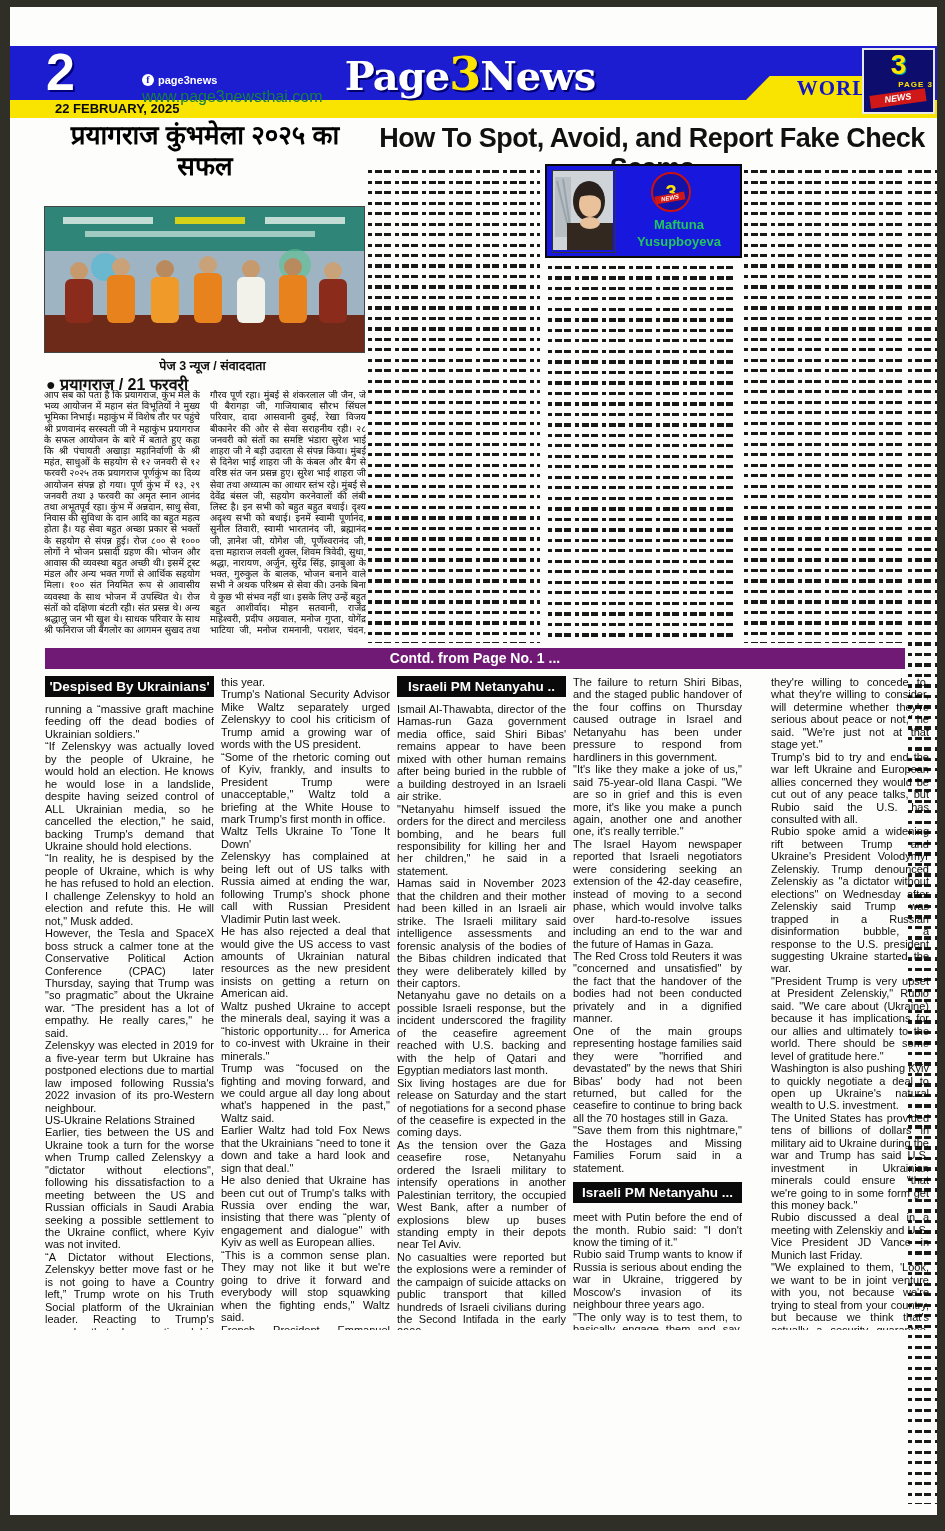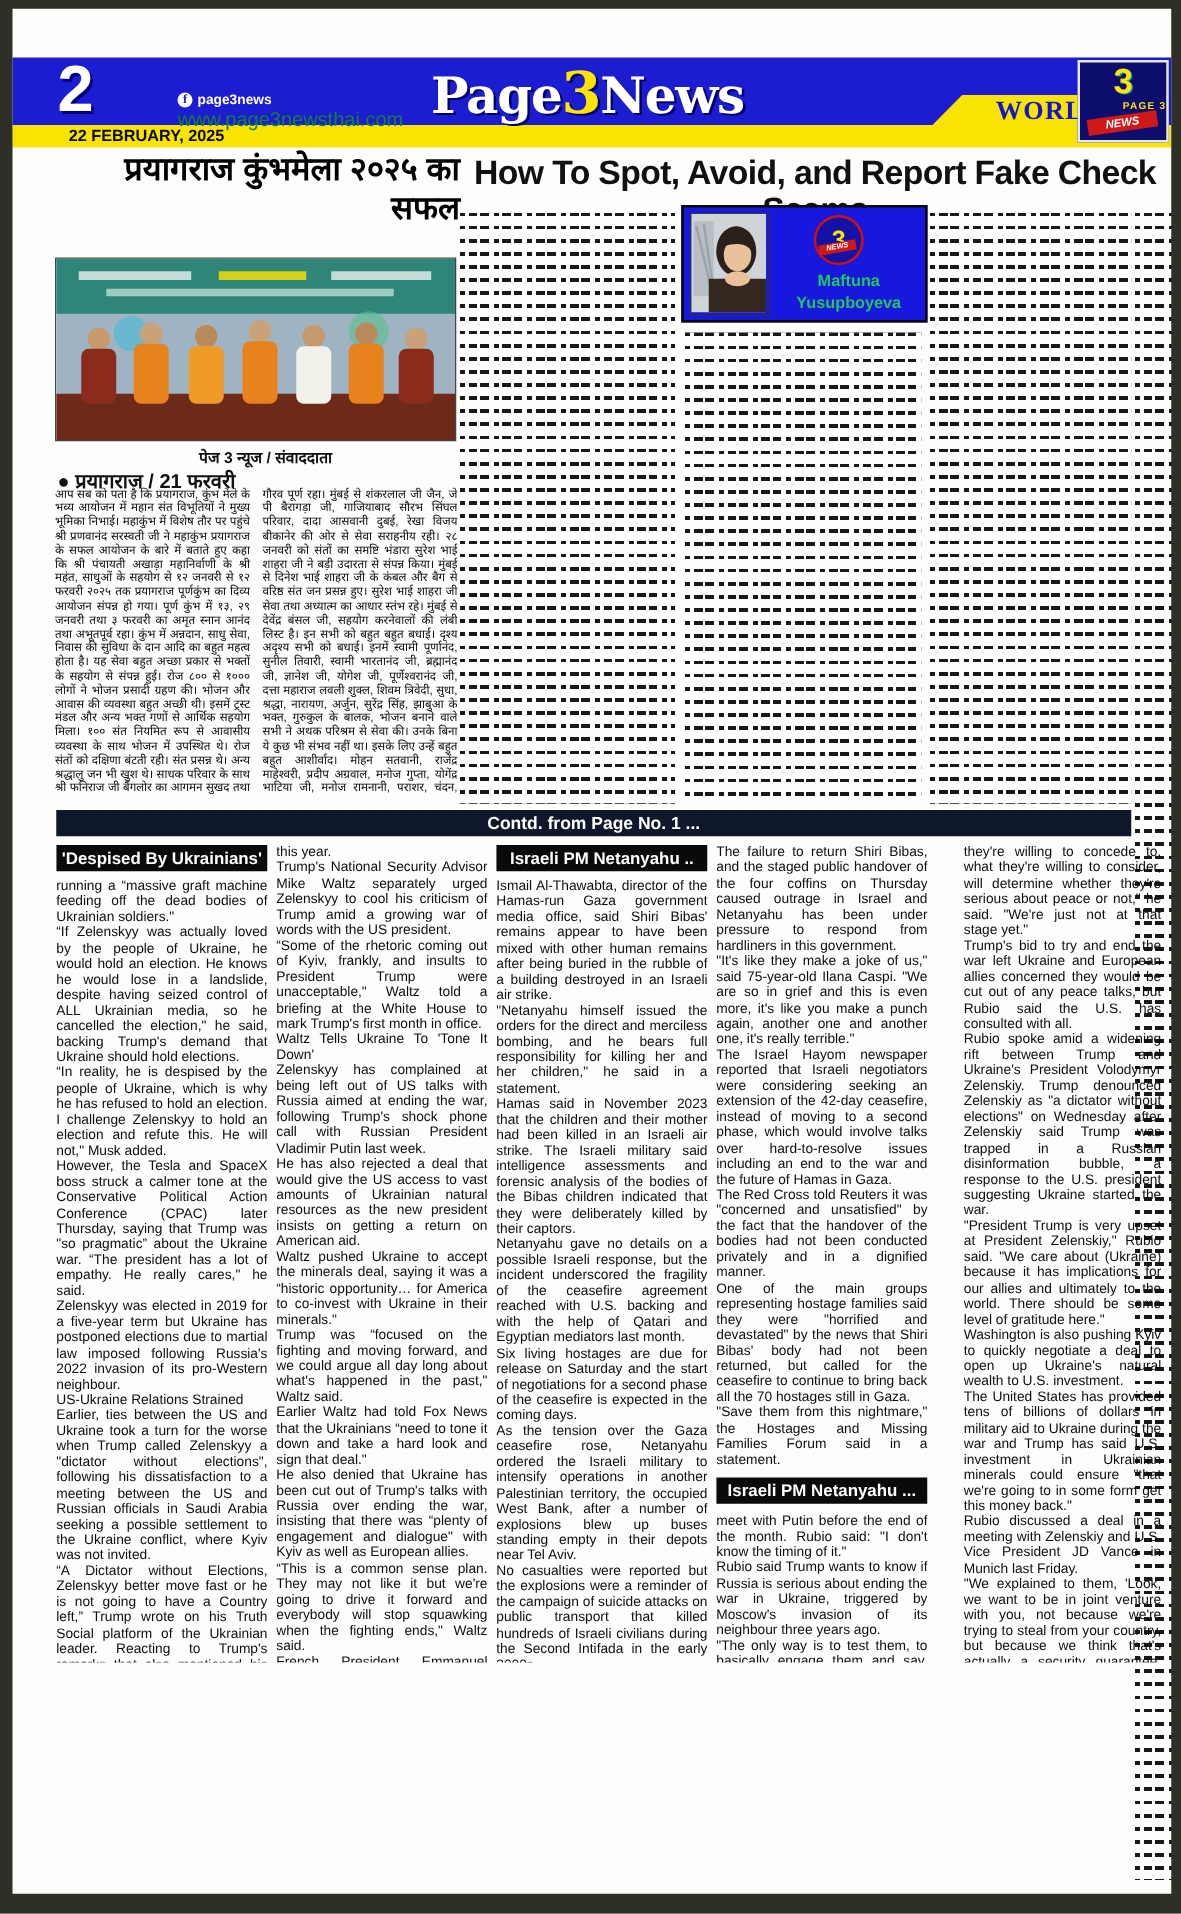--- a/index.html
+++ b/index.html
@@ -34,7 +34,7 @@
   .datetext{left:55px;top:101px;font-size:13px;font-weight:bold;color:#0a0a0a;z-index:5;}
 
   
-  .hheadline{left:42px;top:120px;width:326px;text-align:right;font-weight:bold;font-size:26px;line-height:31px;color:#000;}
+  .hheadline{left:42px;top:120px;width:326px;text-align:center;font-weight:bold;font-size:26px;line-height:31px;color:#000;}
   .kphoto{left:44px;top:206px;width:321px;height:147px;border:1px solid #444;box-sizing:border-box;}
   .byline{left:52px;top:357px;width:321px;text-align:center;font-weight:bold;font-size:12.5px;}
   .dateline{left:46px;top:373px;font-weight:bold;font-size:16px;}

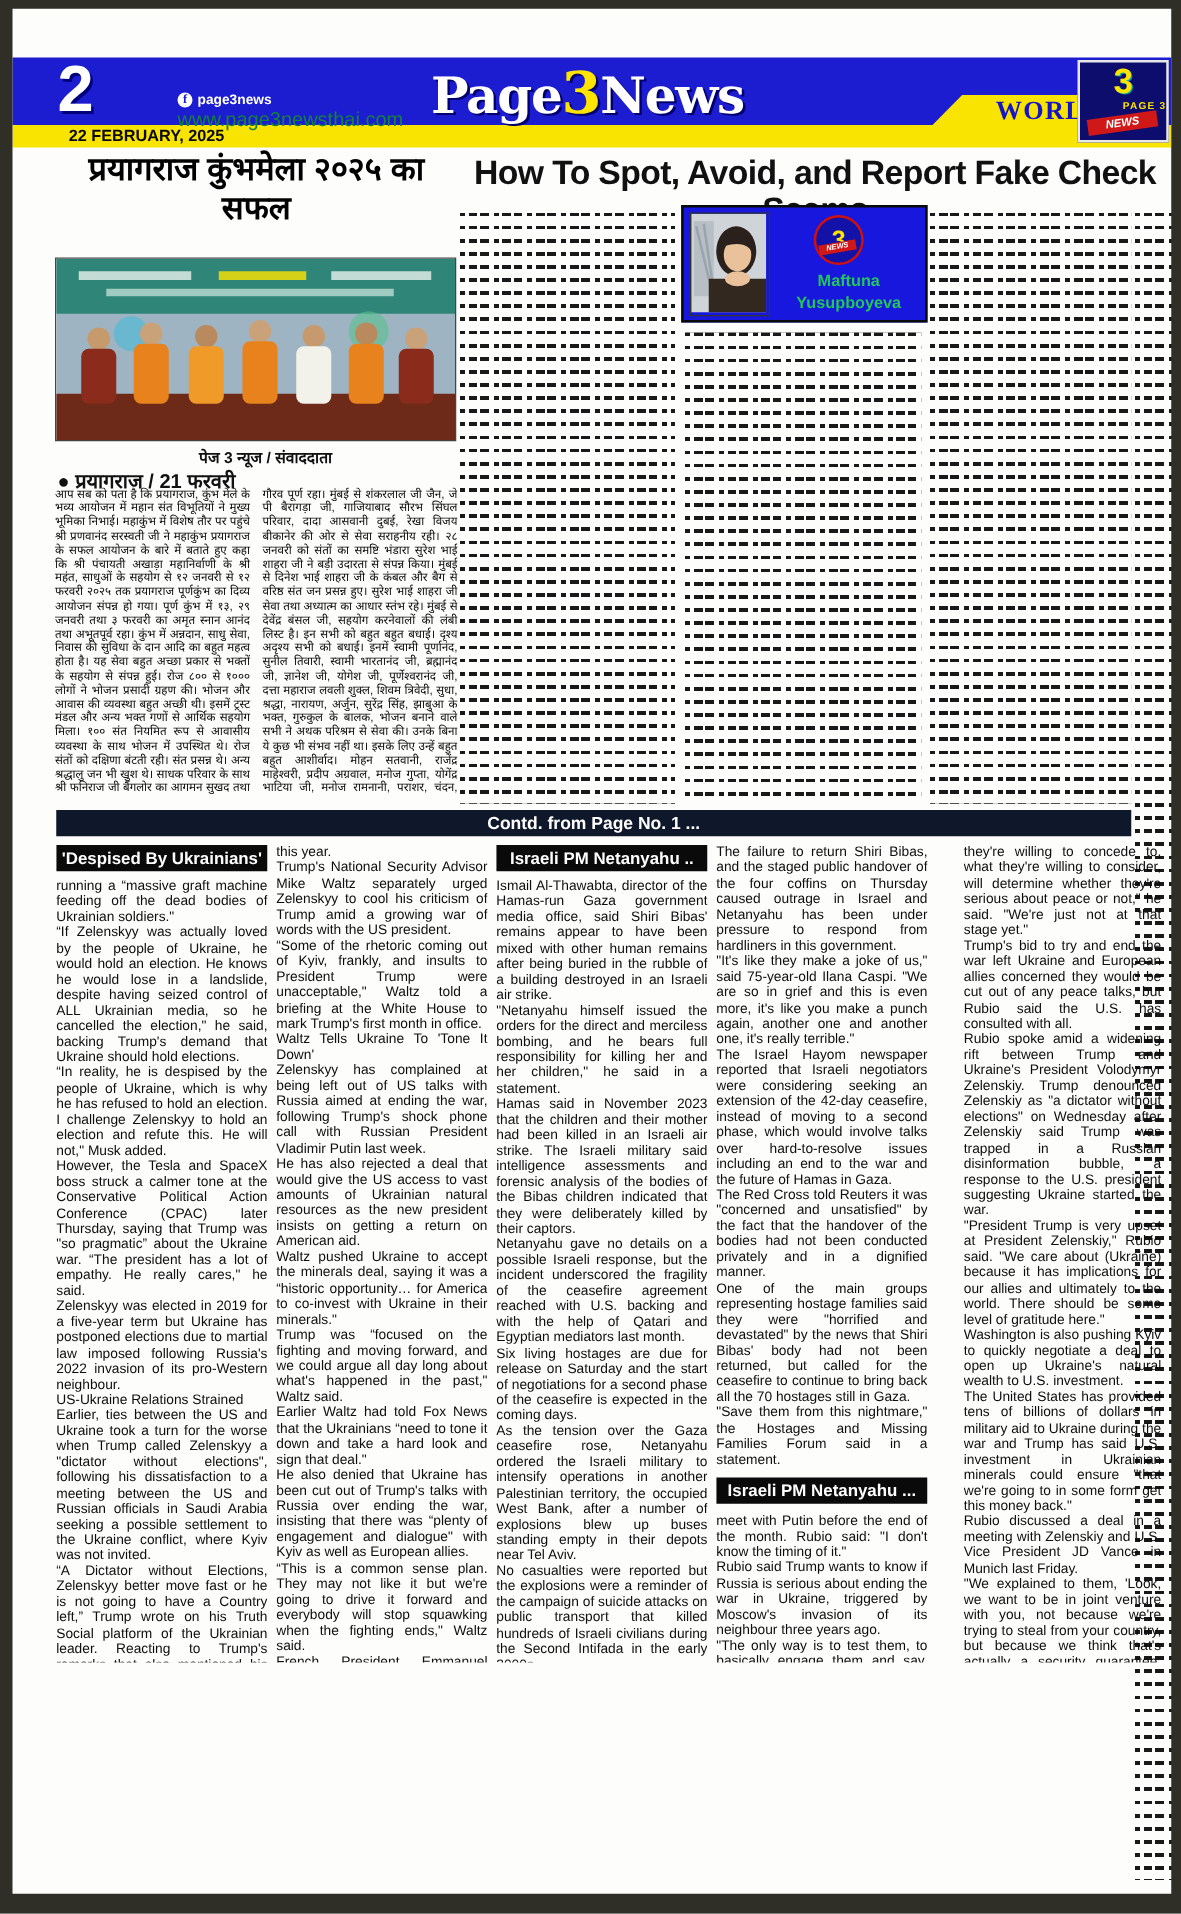--- a/index.html
+++ b/index.html
@@ -61,7 +61,7 @@
   .rail{left:908px;top:170px;width:30px;height:1334px;}
 
   
-  .contdbar{left:45px;top:648px;width:860px;height:21px;background:#0f172a;color:#fff;font-weight:bold;
+  .contdbar{left:45px;top:648px;width:860px;height:21px;background:#701a75;color:#fff;font-weight:bold;
             font-size:14px;text-align:center;line-height:21px;}
   .ncol{top:676px;height:654px;overflow:hidden;}
   .c1{left:45px;width:169px;} .c2{left:221px;width:169px;} .c3{left:397px;width:169px;}

